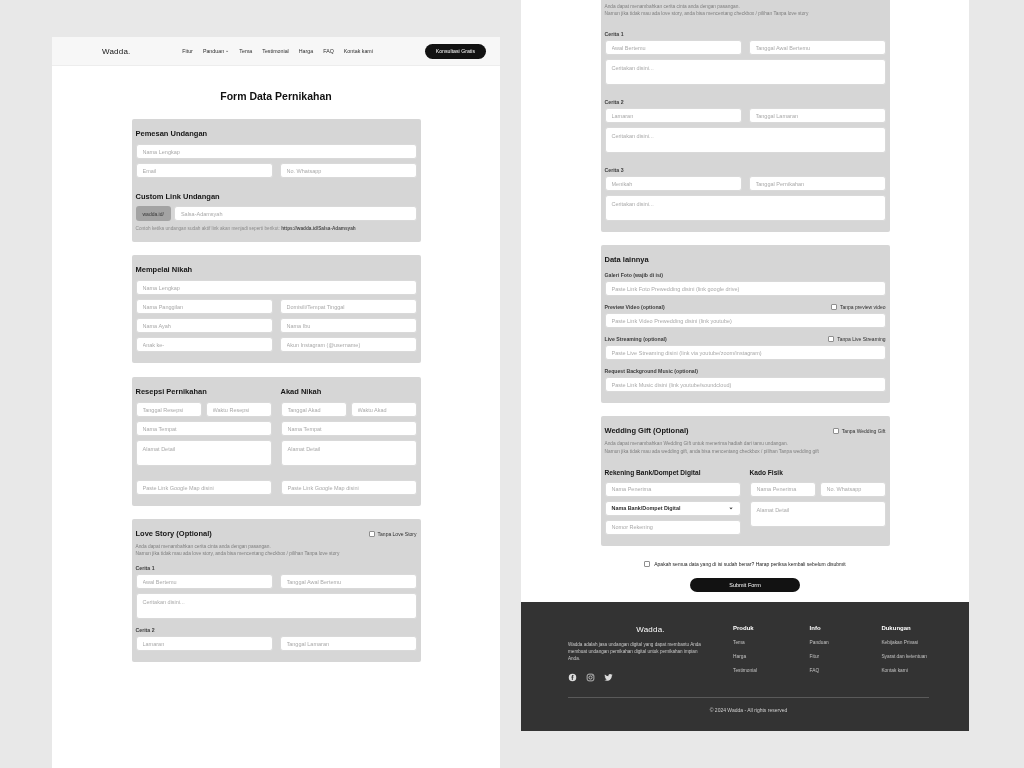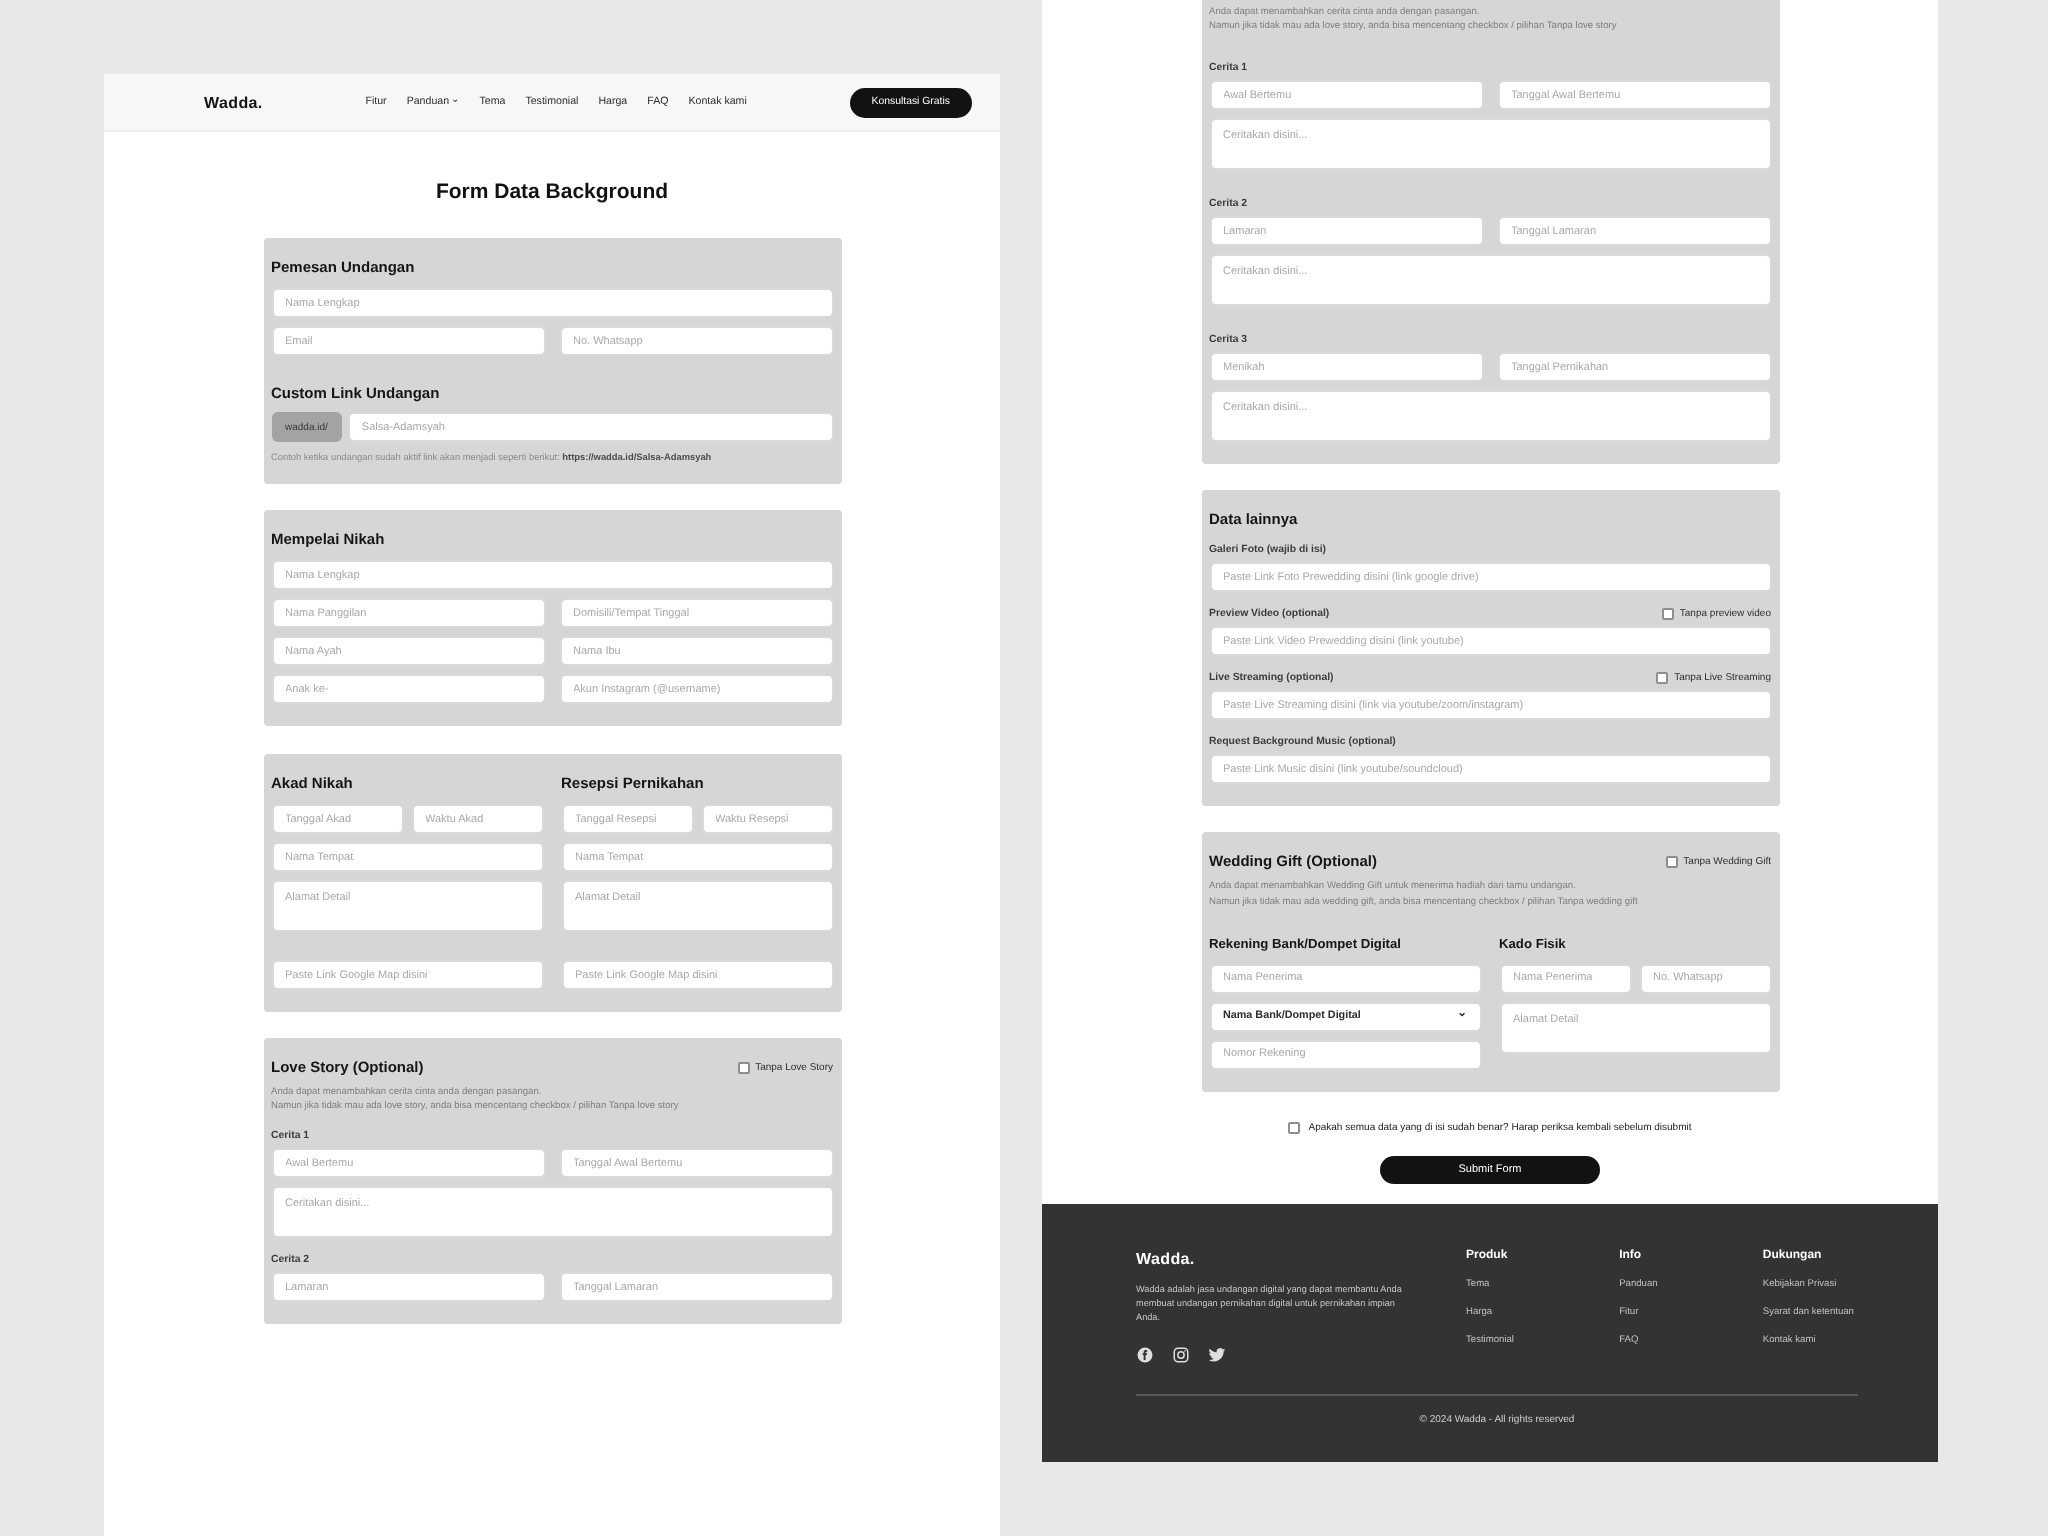--- a/index.html
+++ b/index.html
@@ -19,7 +19,7 @@
   
   .topbar { height:29px; background:#f7f7f7; border-bottom:1px solid #ededed;
     display:flex; align-items:center; justify-content:space-between; padding:0 14px 0 50px; }
-  .logo { font-size:8px; font-weight:bold; color:#141414; letter-spacing:.2px; }
+  .logo { font-size:8px; font-weight:normal; color:#141414; letter-spacing:.2px;text-align:center; }
   .nav { display:flex; align-items:center; gap:10px; }
   .nav-item { font-size:5.3px; color:#2d2d2d; cursor:pointer; white-space:nowrap; display:flex; align-items:center; gap:1px; }
   .chev { font-size:5px; color:#2d2d2d; line-height:1; transform:translateY(-1px); }

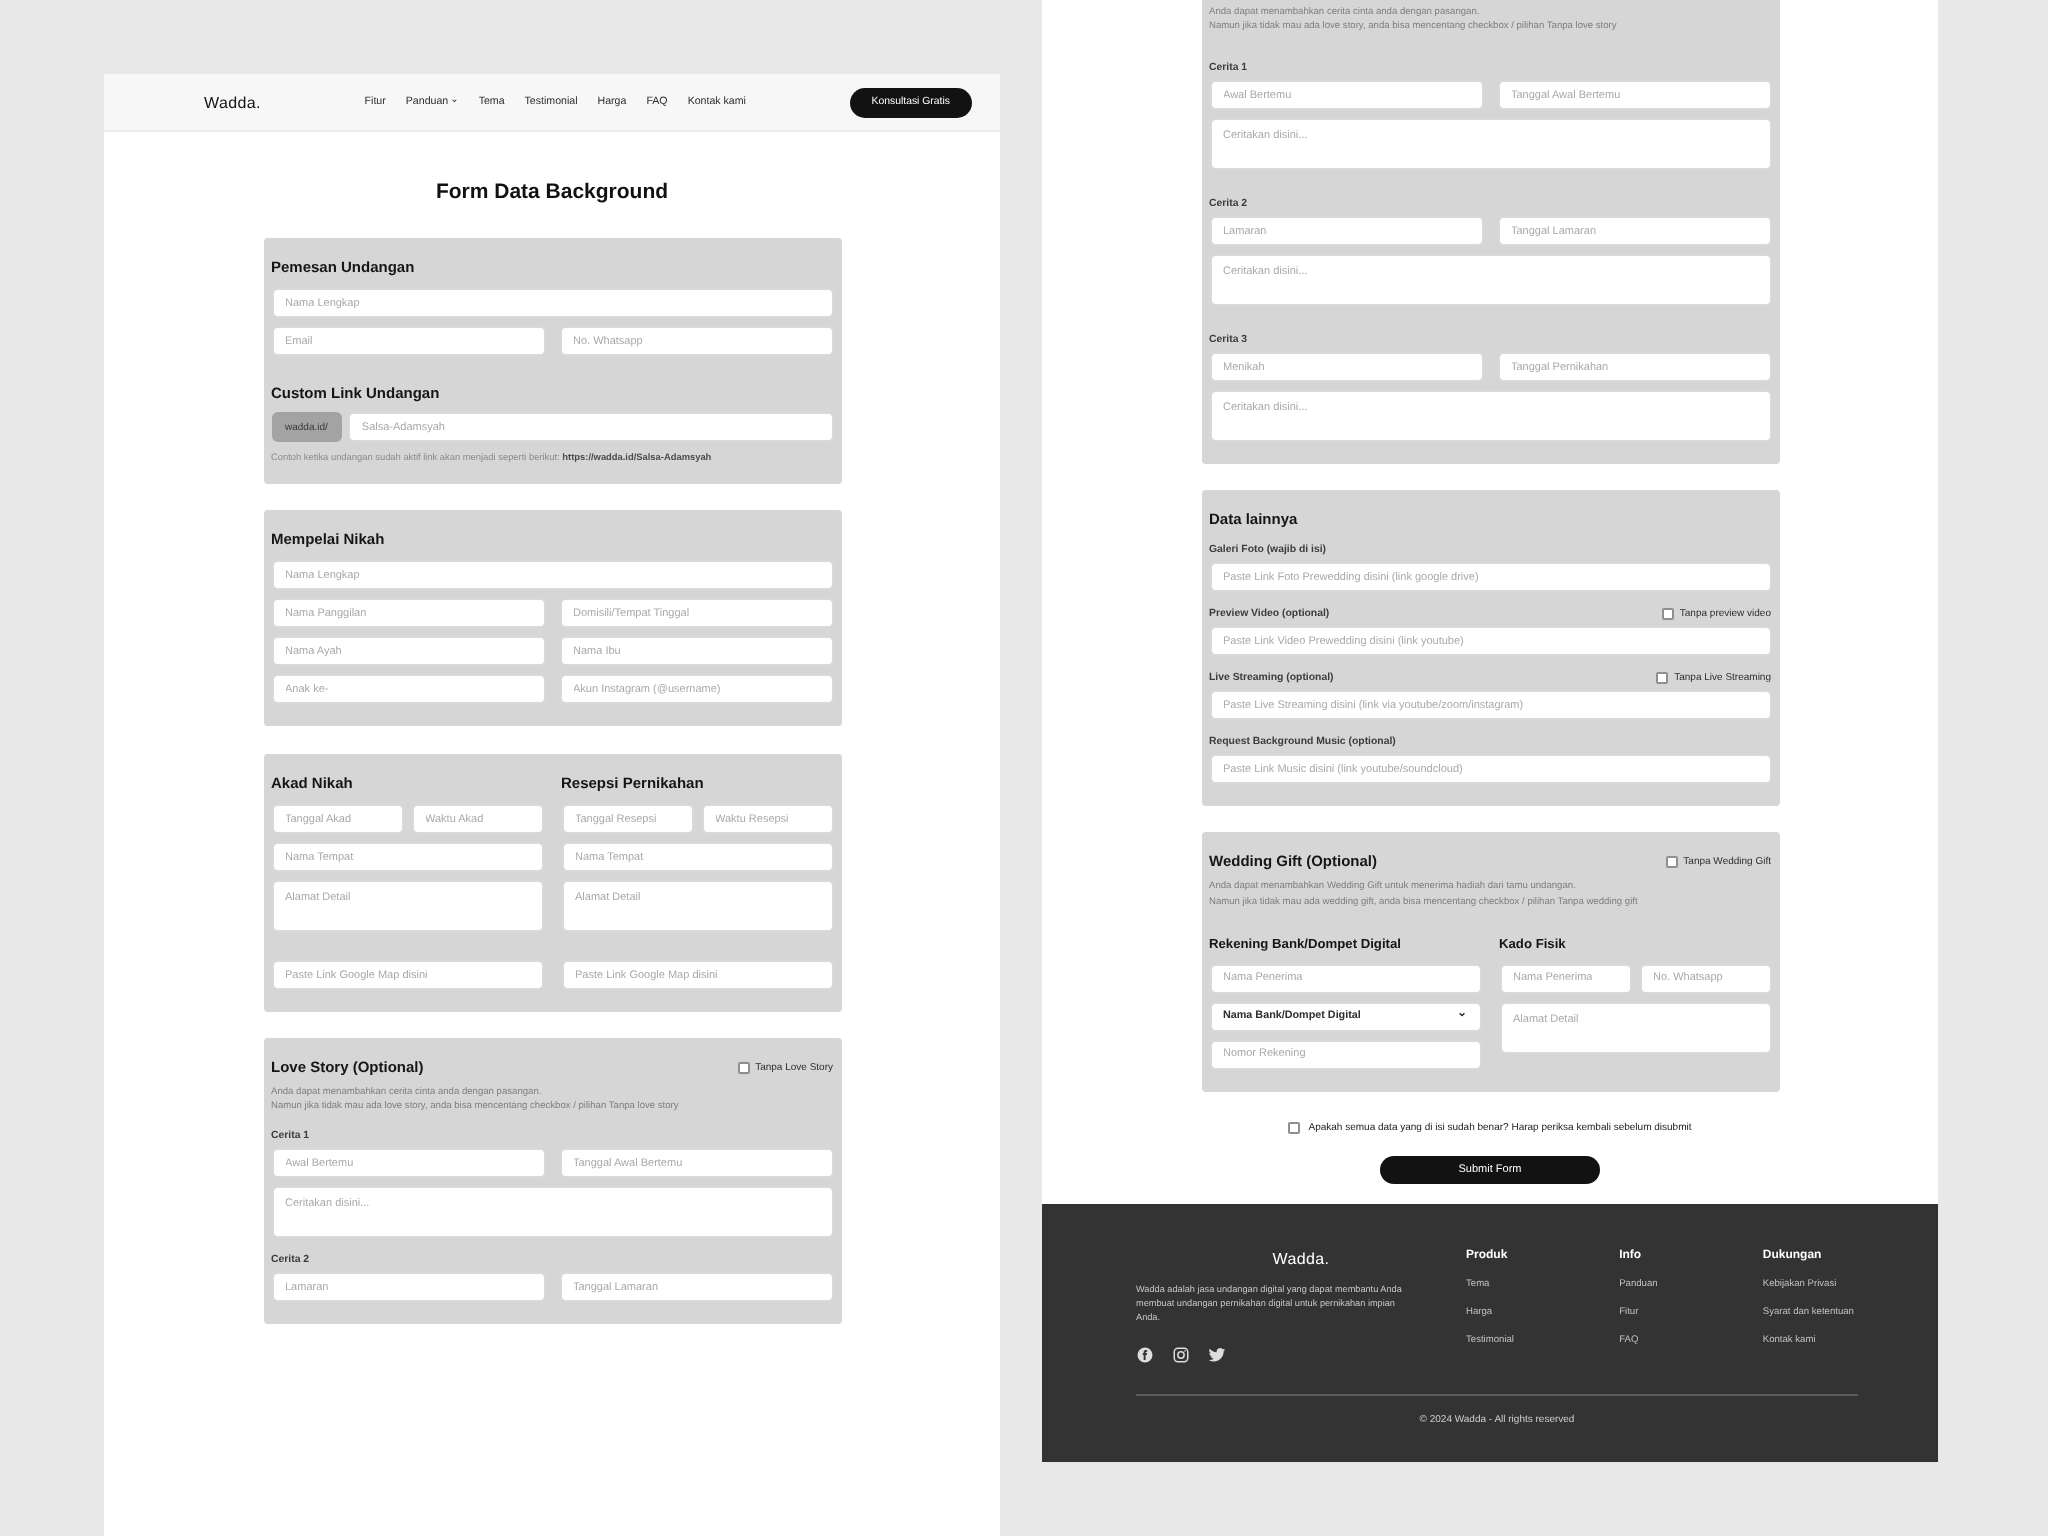--- a/index.html
+++ b/index.html
@@ -103,7 +103,7 @@
     <button class="cta-btn">Konsultasi Gratis</button>
   </div>
 
-  <h1 class="page-title">Form Data Background</h1>
+  <h1 class="page-title">Form Data Pernikahan</h1>
 
   <section class="card first">
     <h3>Pemesan Undangan</h3>

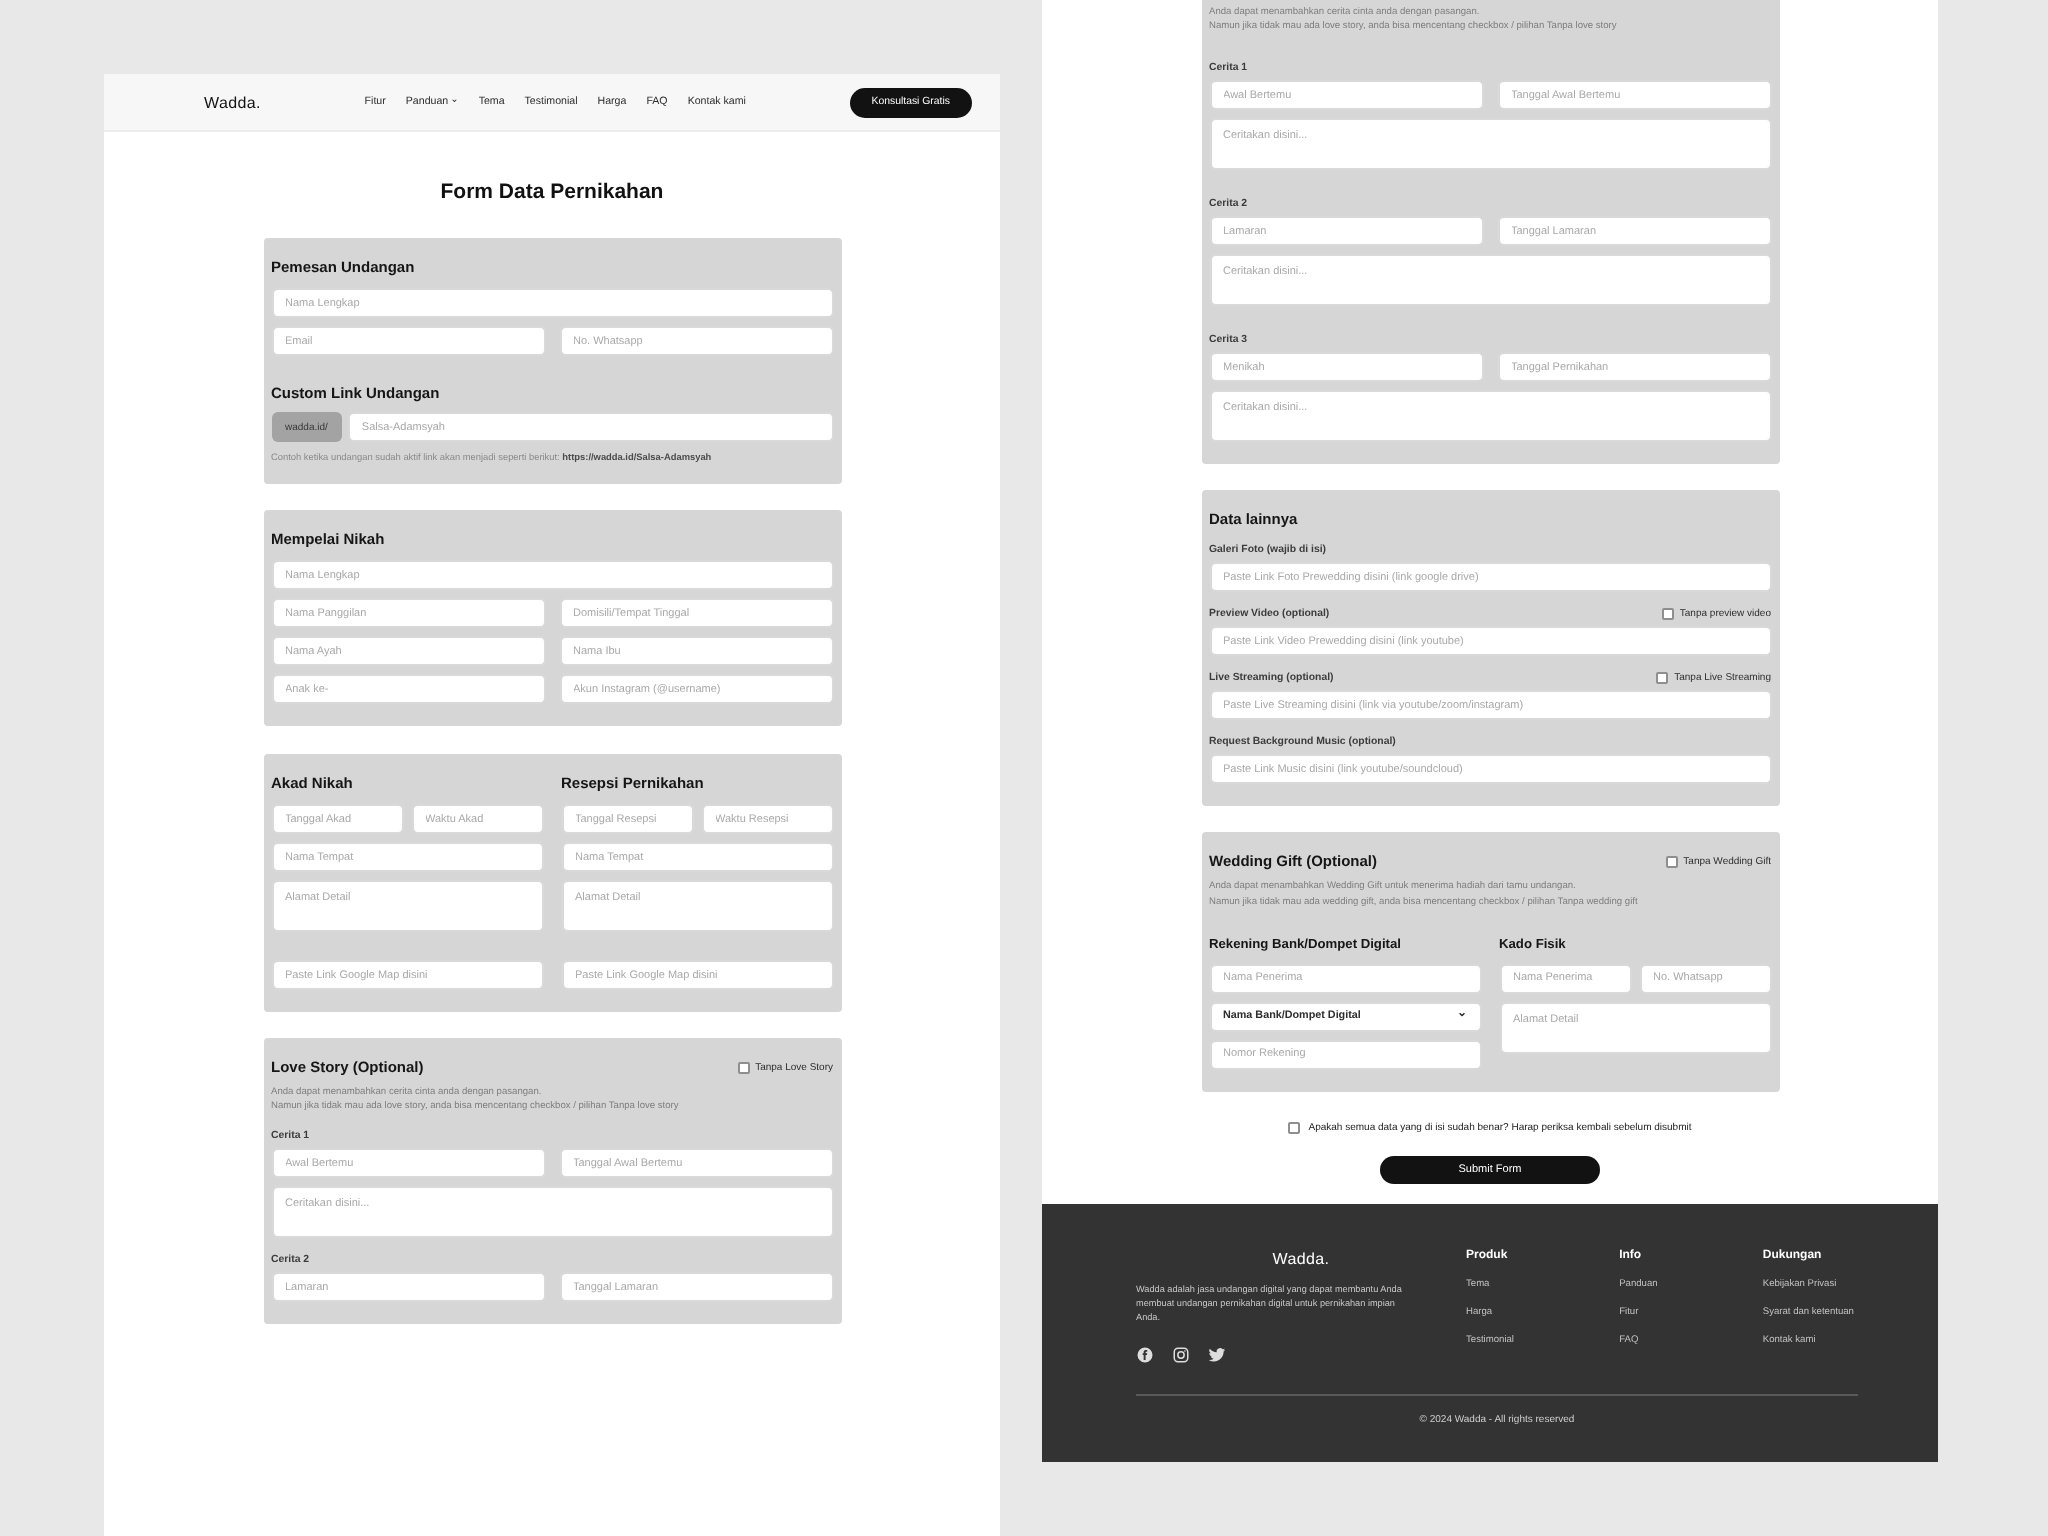--- a/index.html
+++ b/index.html
@@ -141,20 +141,20 @@
   <section class="card" style="margin-top:14px;">
     <div class="twocol">
       <div class="col">
+        <h3>Resepsi Pernikahan</h3>
+        <div class="row tight mt6">
+          <input class="inp" placeholder="Tanggal Resepsi" style="">
+          <input class="inp" placeholder="Waktu Resepsi" style="">
+        </div>
+        <input class="inp mt4" placeholder="Nama Tempat" style="">
+        <textarea class="inp mt4" placeholder="Alamat Detail" style=""></textarea>
+        <input class="inp mt9" placeholder="Paste Link Google Map disini" style="">
+      </div>
+      <div class="col">
         <h3>Akad Nikah</h3>
         <div class="row tight mt6">
           <input class="inp" placeholder="Tanggal Akad" style="">
           <input class="inp" placeholder="Waktu Akad" style="">
-        </div>
-        <input class="inp mt4" placeholder="Nama Tempat" style="">
-        <textarea class="inp mt4" placeholder="Alamat Detail" style=""></textarea>
-        <input class="inp mt9" placeholder="Paste Link Google Map disini" style="">
-      </div>
-      <div class="col">
-        <h3>Resepsi Pernikahan</h3>
-        <div class="row tight mt6">
-          <input class="inp" placeholder="Tanggal Resepsi" style="">
-          <input class="inp" placeholder="Waktu Resepsi" style="">
         </div>
         <input class="inp mt4" placeholder="Nama Tempat" style="">
         <textarea class="inp mt4" placeholder="Alamat Detail" style=""></textarea>

